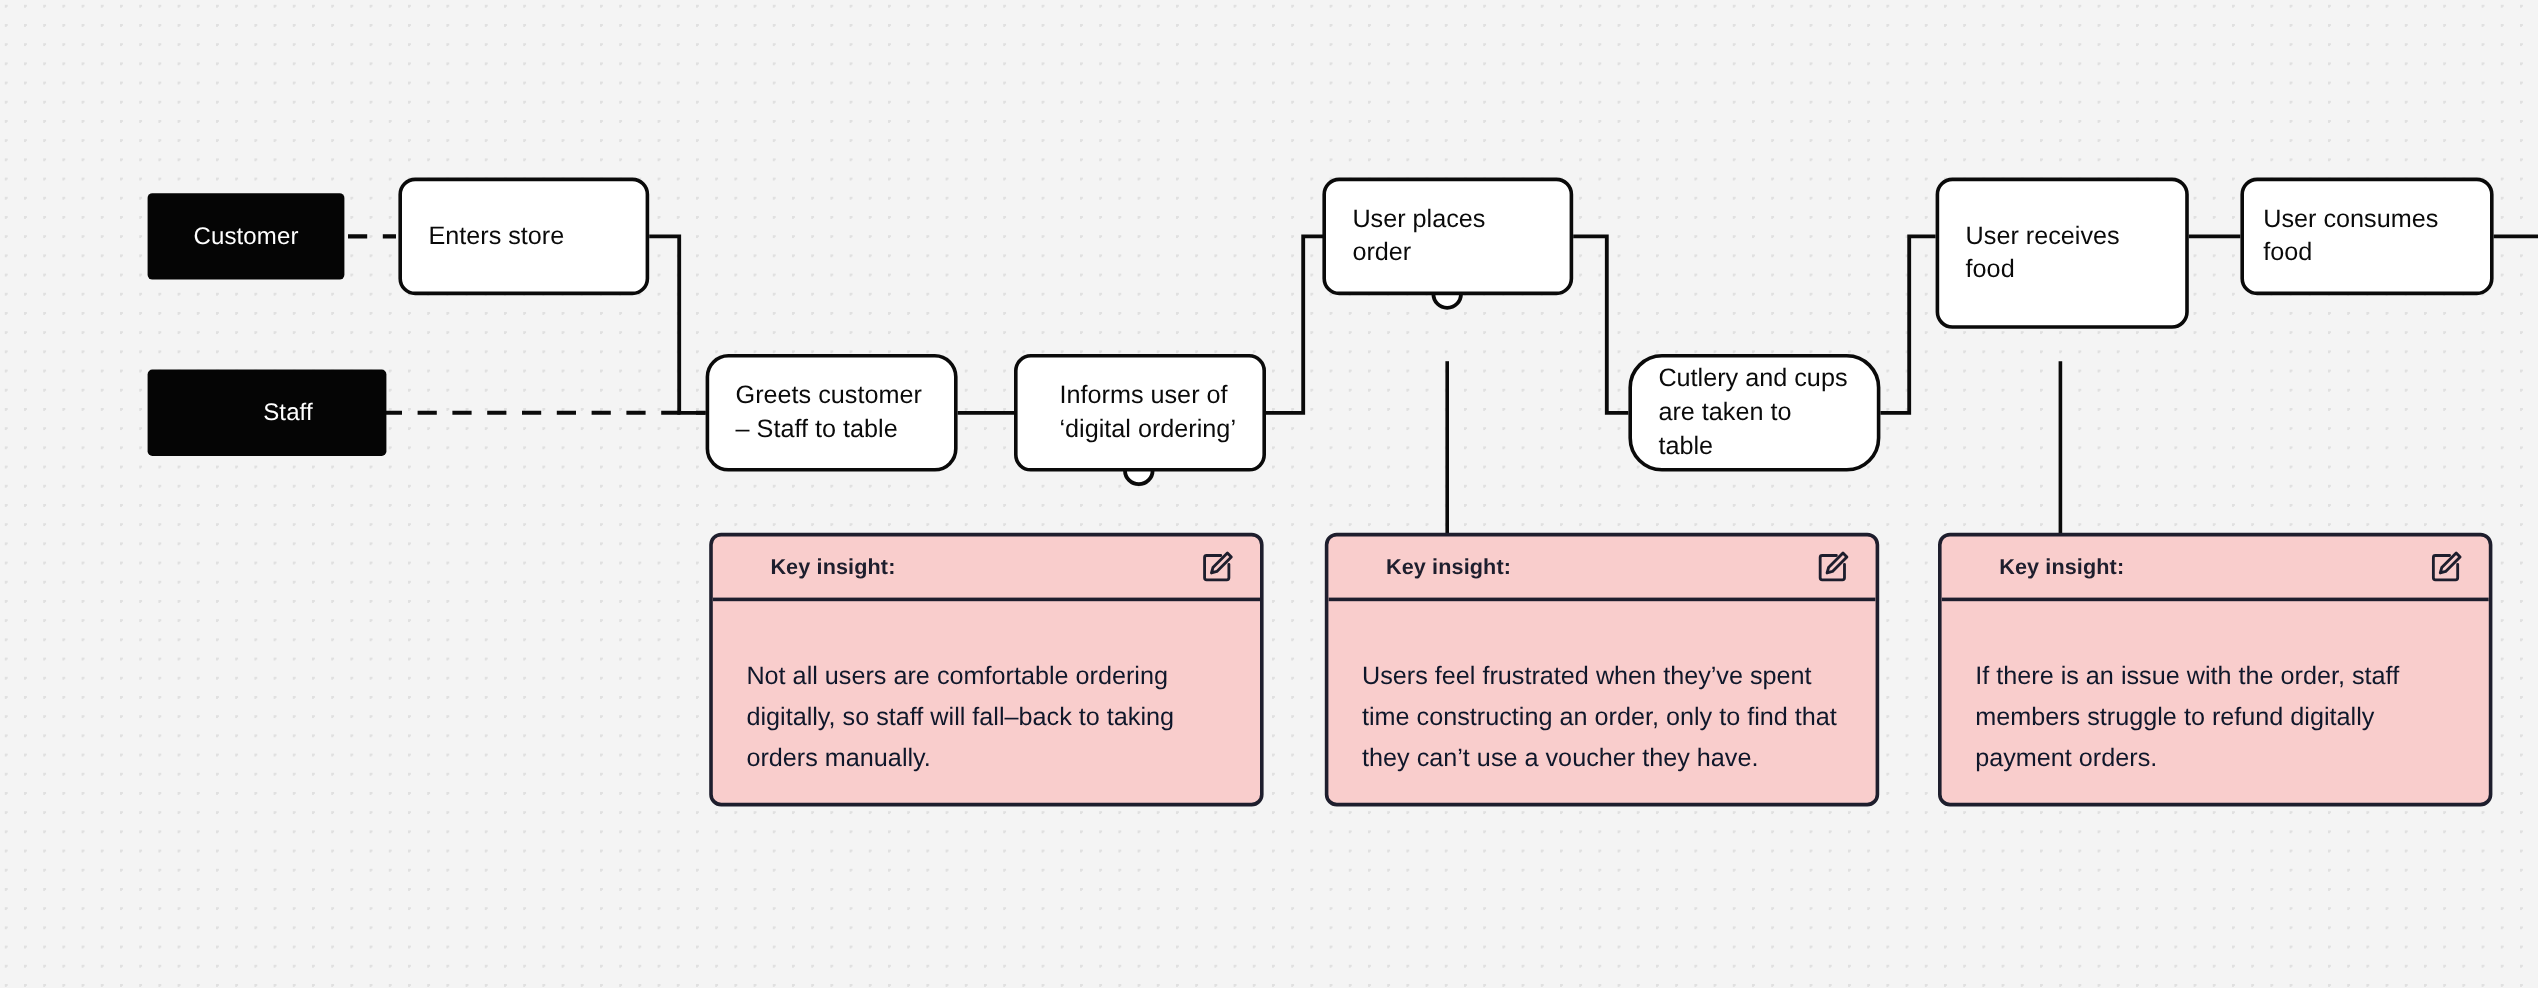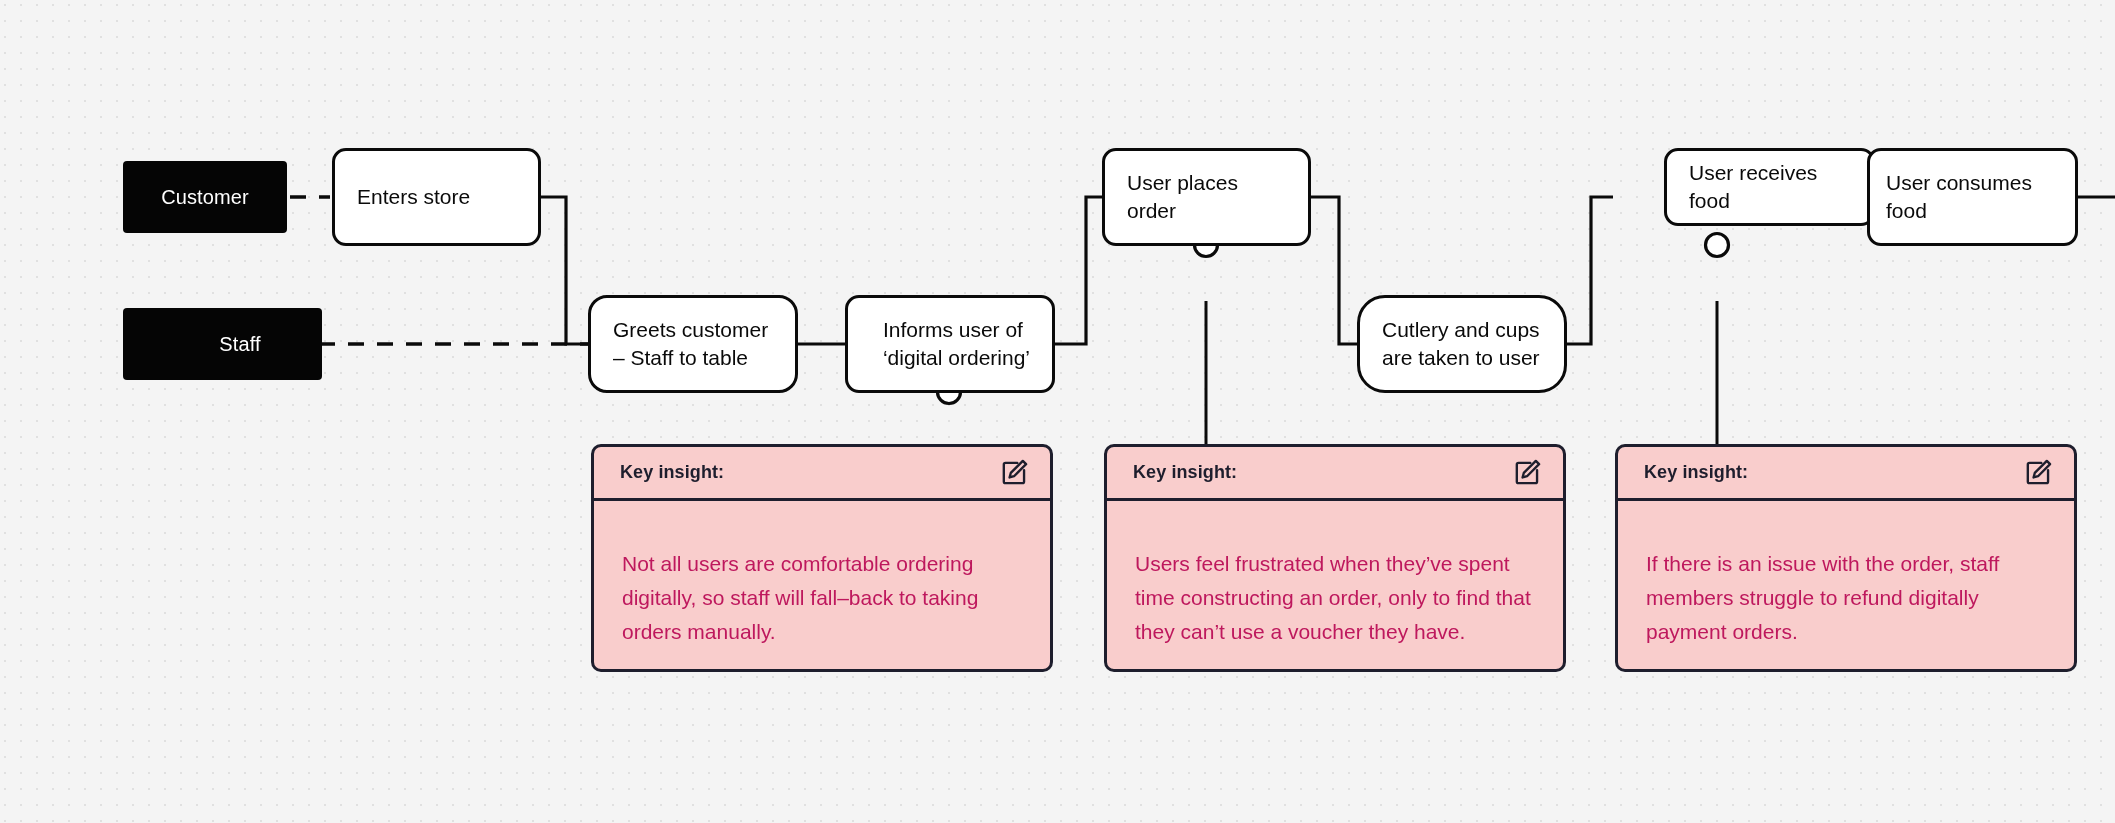--- a/index.html
+++ b/index.html
@@ -172,7 +172,7 @@
     </div>
   </div>
 
-  <div class="step" style="left:1664px; top:148px; width:211px; height:78px;">
+  <div class="step" style="left:1613px; top:148px; width:211px; height:126px;">
     <div>
       <span>User receives</span>
       <span>food</span>

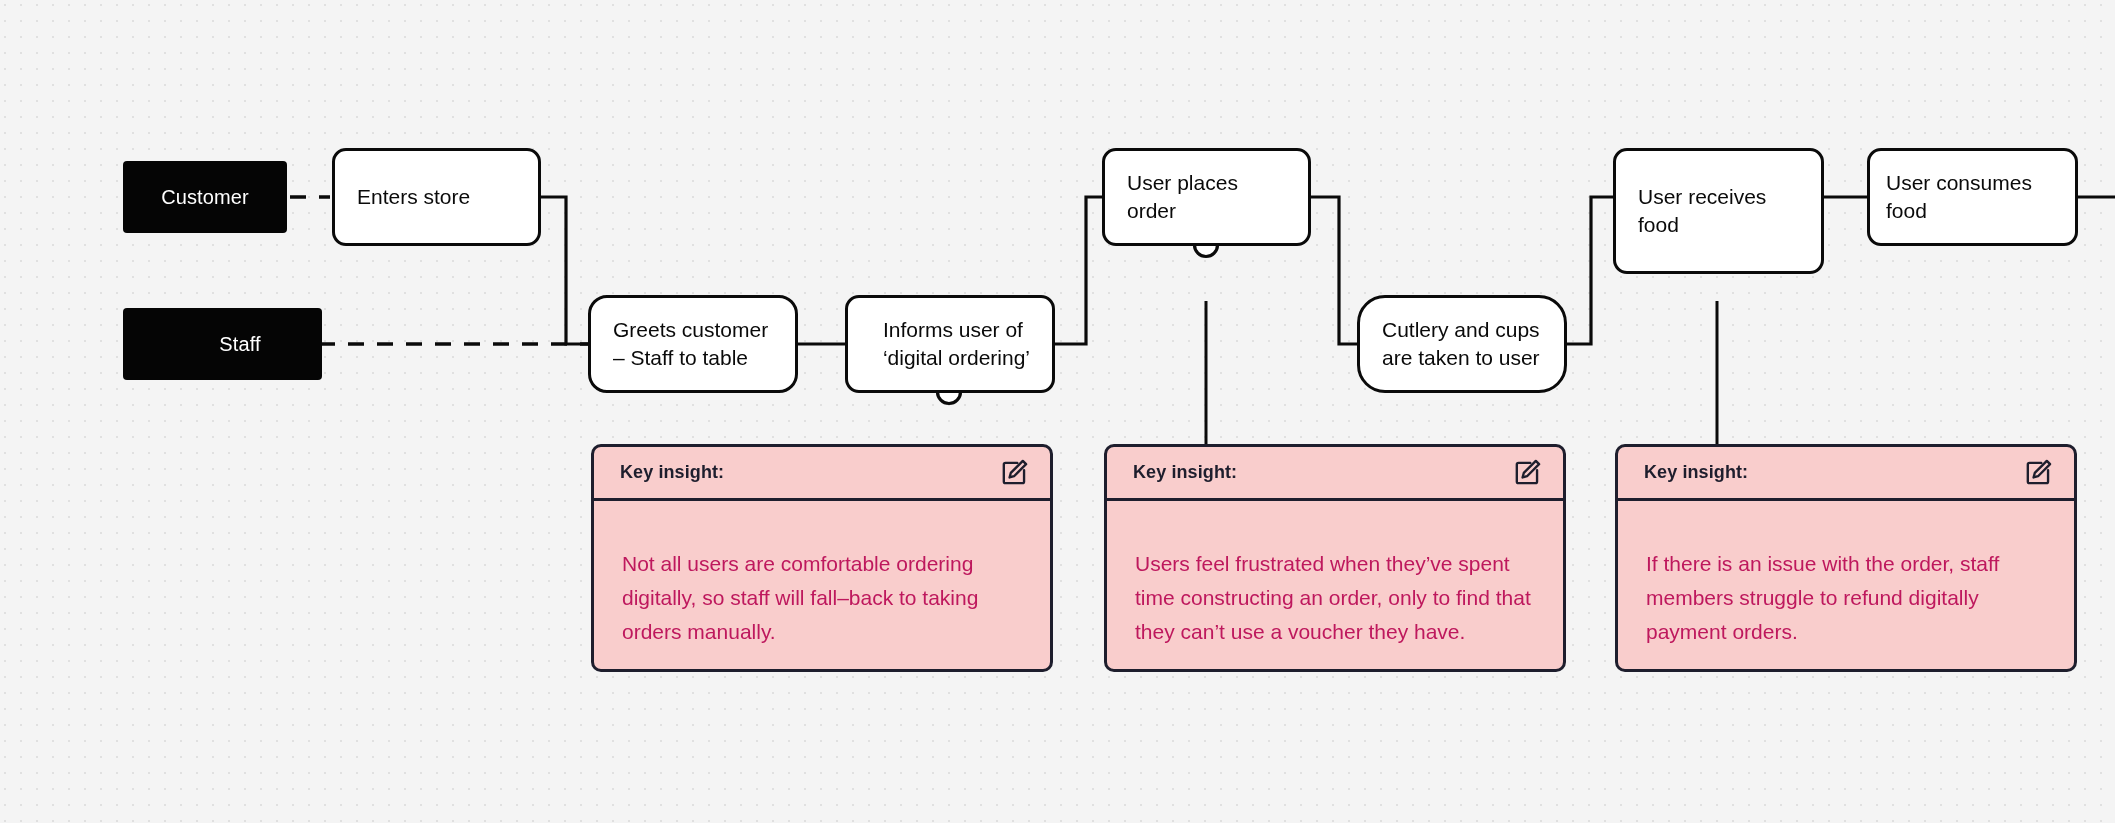--- a/index.html
+++ b/index.html
@@ -168,7 +168,7 @@
   <div class="step" style="left:1357px; top:295px; width:210px; height:98px;border-radius:28px;">
     <div>
       <span>Cutlery and cups</span>
-      <span>are taken to user</span>
+      <span>are taken to table</span>
     </div>
   </div>
 

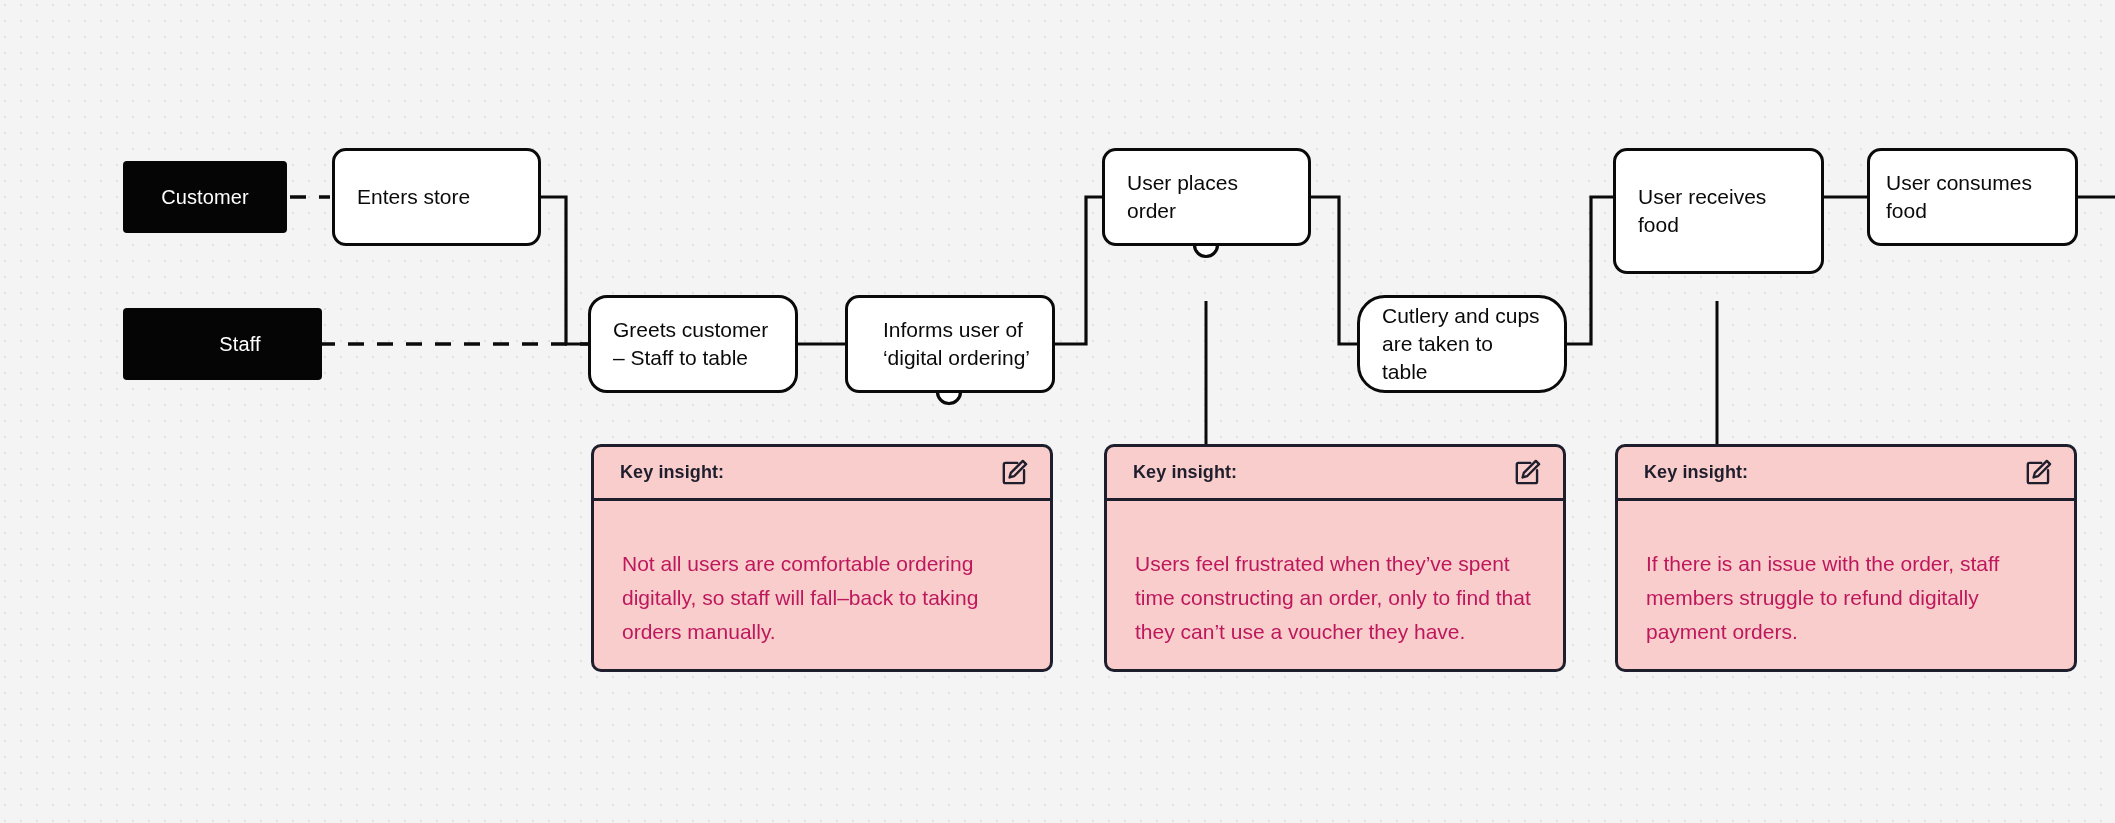--- a/index.html
+++ b/index.html
@@ -87,6 +87,7 @@
     font-weight: bold;
     color: #1E1E2D;
     letter-spacing: 0.1px;
+    margin-left: 22px;
   }
   .edit-icon { display: block; width: 27px; height: 27px; }
   .insight-body {

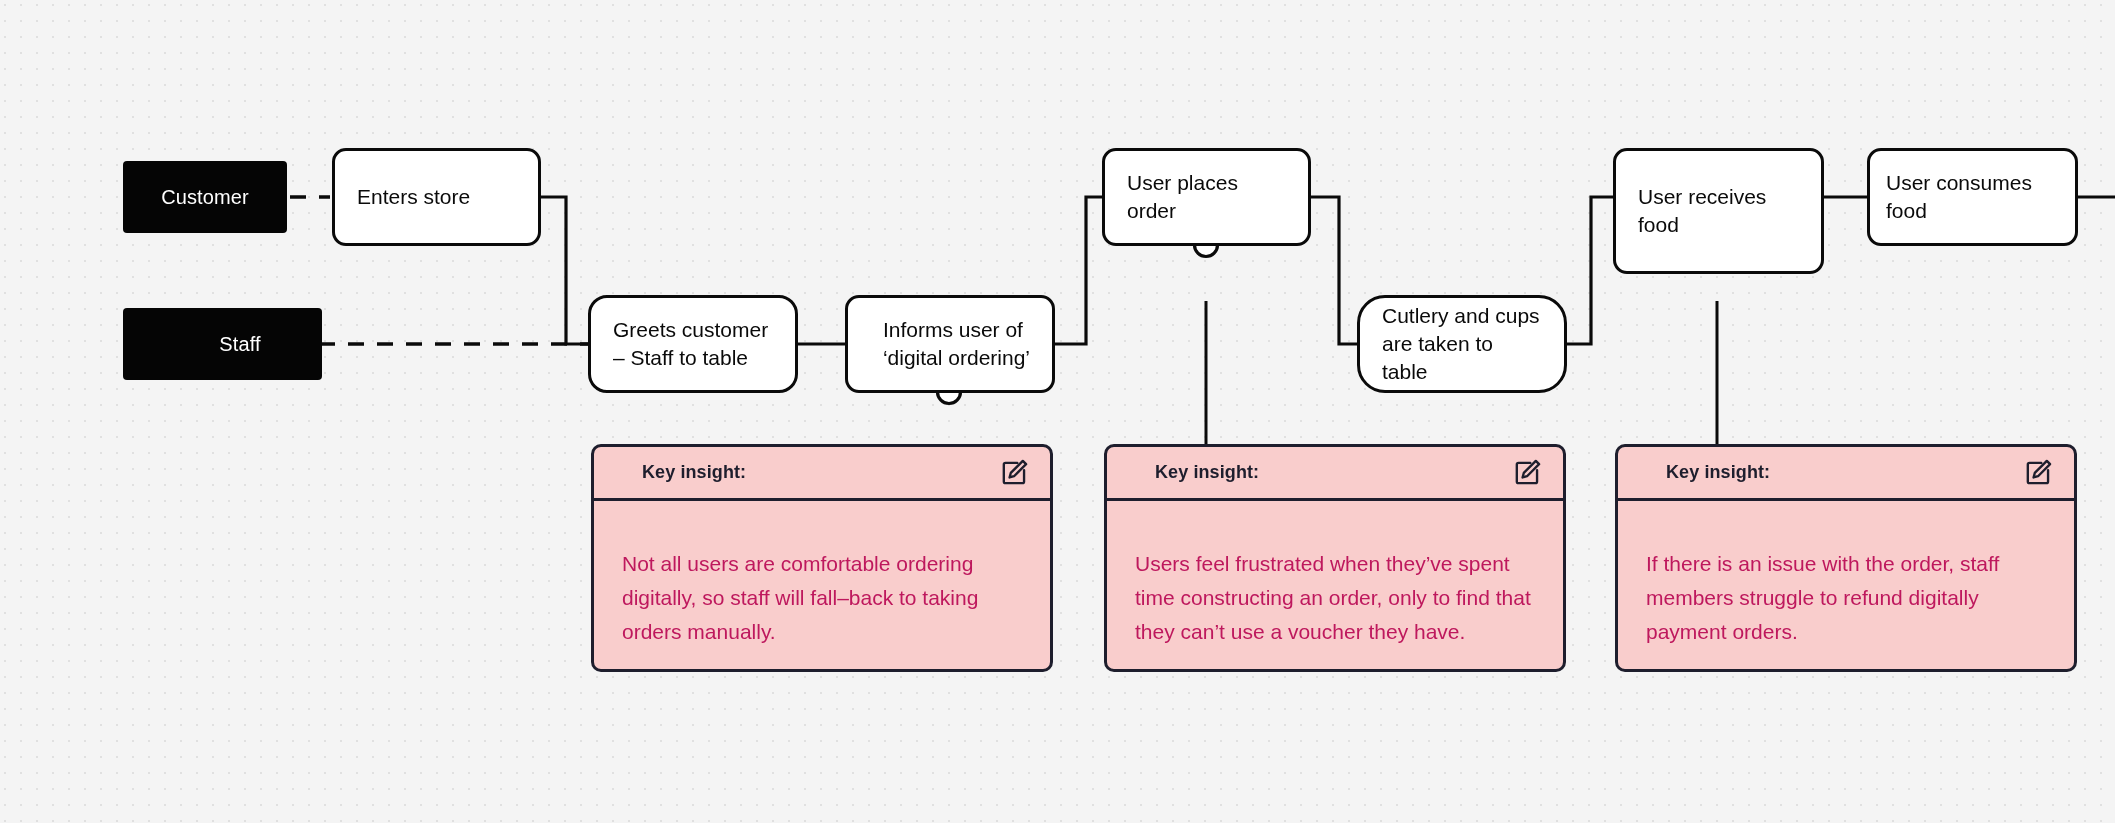--- a/index.html
+++ b/index.html
@@ -96,7 +96,7 @@
     box-sizing: border-box;
     font-size: 21px;
     line-height: 1.62;
-    color: #be185d;
+    color: #0f172a;
   }
 </style>
 </head>

